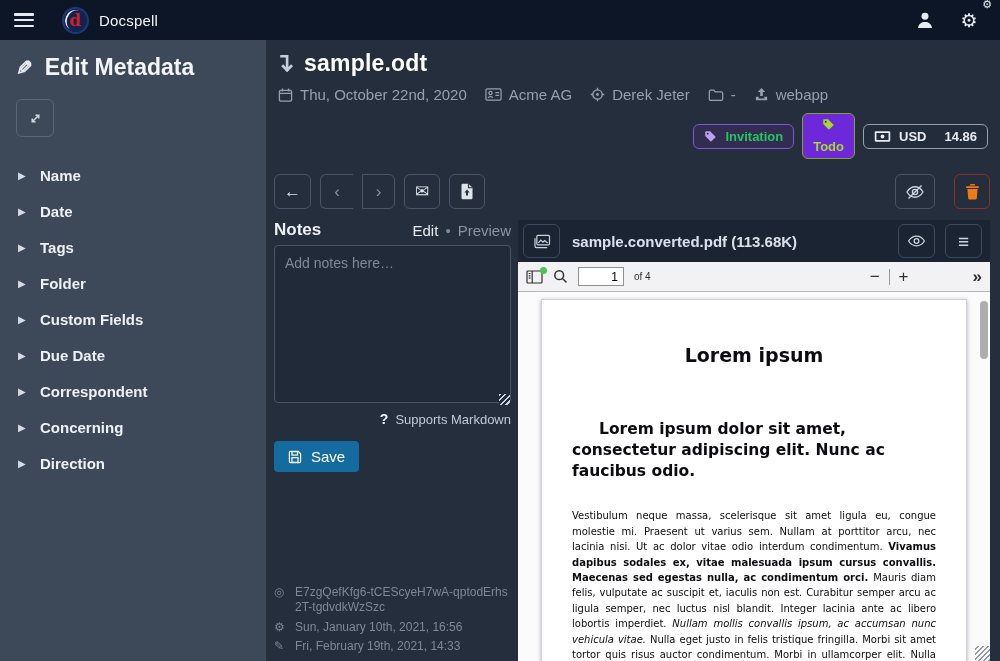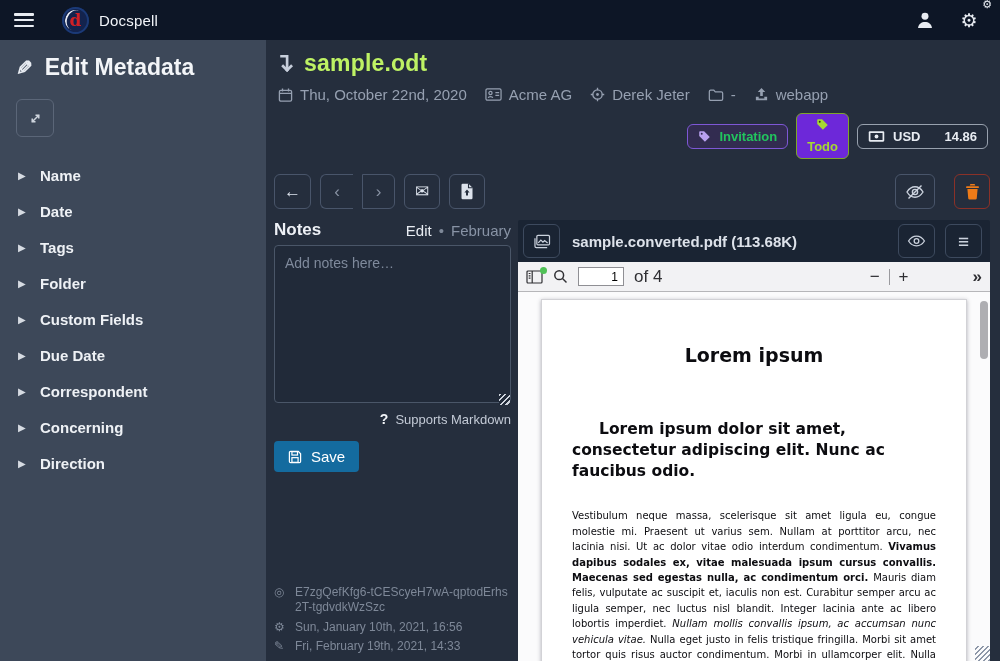--- a/index.html
+++ b/index.html
@@ -36,7 +36,7 @@
   
   .content{position:absolute;top:40px;left:266px;right:0;bottom:0;background:#252e3d;display:flex;flex-direction:column;}
   .doc-head{padding:10px 10px 0 12px;}
-  .title-row{display:flex;align-items:center;gap:10px;color:#bef264;}
+  .title-row{display:flex;align-items:center;gap:10px;color:#ffffff;}
   .title-row h1{margin:0;font-size:23px;font-weight:bold;letter-spacing:.2px;}
   .meta-row{display:flex;align-items:center;gap:8px;margin-top:9px;color:#96a0b1;font-size:15px;}
   .meta-item{display:flex;align-items:center;gap:7px;margin-right:10px;justify-content:center;}

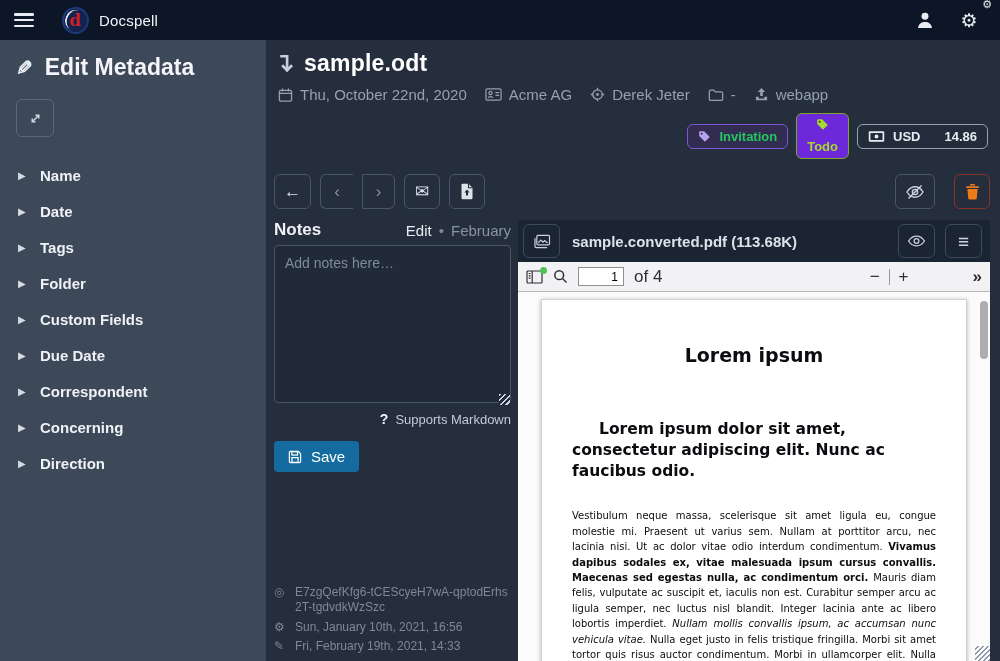--- a/index.html
+++ b/index.html
@@ -46,7 +46,7 @@
   .badge-invitation{border-color:#7e57d6;background:#322c50;color:#22c55e;}
   .badge-todo{border-color:#7fa62a;background:#6d28d9;color:#a6d832;flex-direction:column;}
   .badge-money{border-color:#98a1ae;background:#232c3b;color:#e8ecf2;}
-  .badge .amount{margin-left:16px;text-align:center;}
+  .badge .amount{margin-left:10px;text-align:center;}
 
   
   .toolbar{display:flex;align-items:center;margin-top:15px;padding:0 10px 0 8px;}

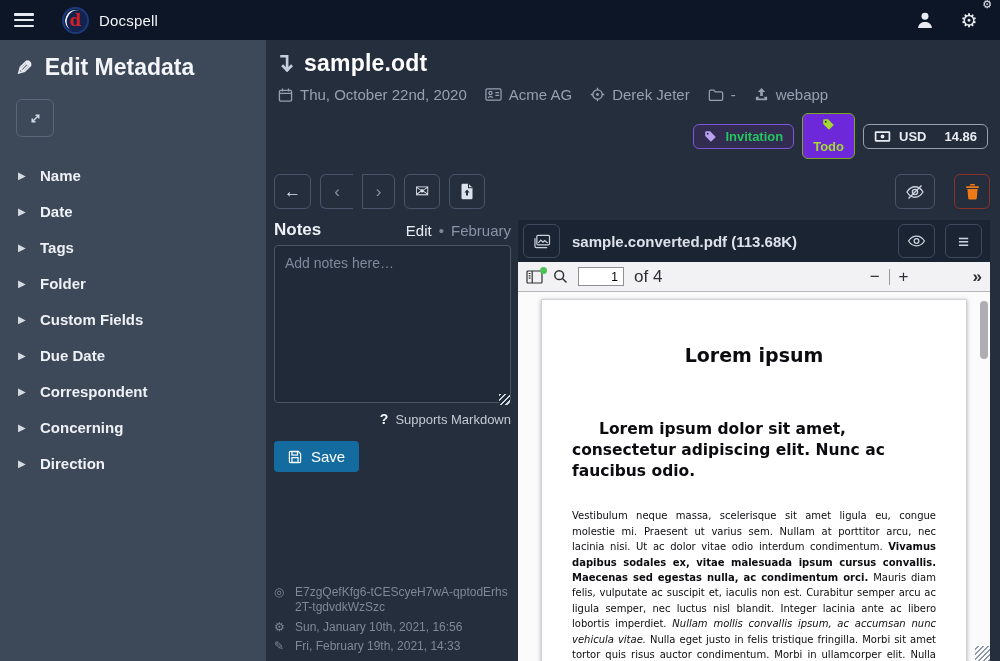--- a/index.html
+++ b/index.html
@@ -348,7 +348,7 @@
           <span class="notes-links">
             <span class="link-on">Edit</span>
             <span class="link-dot">•</span>
-            <span class="link-off">February</span>
+            <span class="link-off">Preview</span>
           </span>
         </div>
         <span class="ta-wrap">

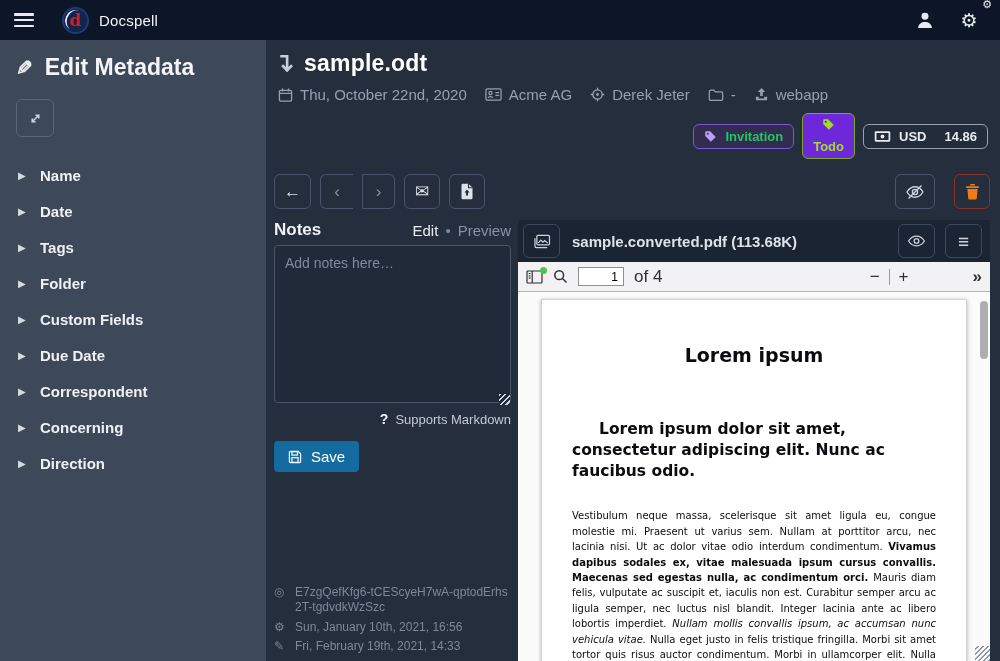--- a/index.html
+++ b/index.html
@@ -99,7 +99,7 @@
   .green-dot{position:absolute;top:-3px;right:-4px;width:7px;height:7px;border-radius:50%;background:#4fc156;}
   .page-box{width:46px;height:19px;border:1px solid #8f8f94;background:#fff;font-size:12px;text-align:right;
     padding:0 5px;font-family:"Liberation Sans",sans-serif;color:#000;}
-  .of-label{font-size:17px;}
+  .of-label{font-size:10px;}
   .zoom-ctrls{margin-left:auto;display:flex;align-items:center;gap:9px;}
   .zoom-glyph{font-size:17px;cursor:pointer;line-height:1;}
   .vdiv{width:1px;height:16px;background:#9a9a9e;}

